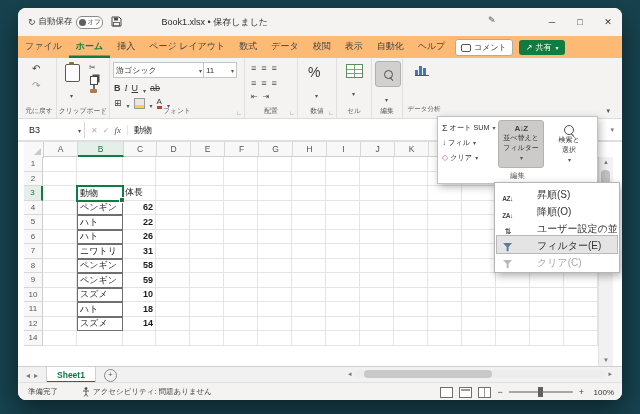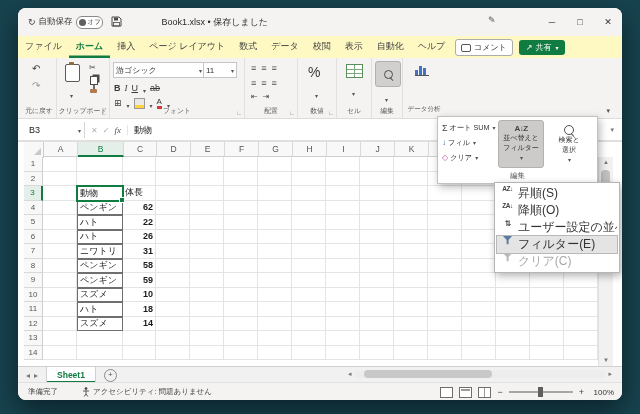--- a/index.html
+++ b/index.html
@@ -29,7 +29,7 @@
   .winctrl{position:absolute;right:0;top:0;height:28px;display:flex;}
   .wbtn{width:28px;height:28px;display:flex;align-items:center;justify-content:center;font-size:9px;color:#333;}
   
-  .tabrow{position:absolute;left:0;top:28px;width:100%;height:22px;background:#fef9c3;display:flex;align-items:flex-end;}
+  .tabrow{position:absolute;left:0;top:28px;width:100%;height:22px;background:#fdba74;display:flex;align-items:flex-end;}
   .tab{font-size:9px;color:#444;padding:4px 7px 5px 7px;white-space:nowrap;}
   .tab.active{color:#107c41;font-weight:bold;box-shadow:inset 0 -2.5px 0 #107c41;}
   .tabrow-right{position:absolute;top:31px;left:437px;display:flex;gap:6px;align-items:center;}

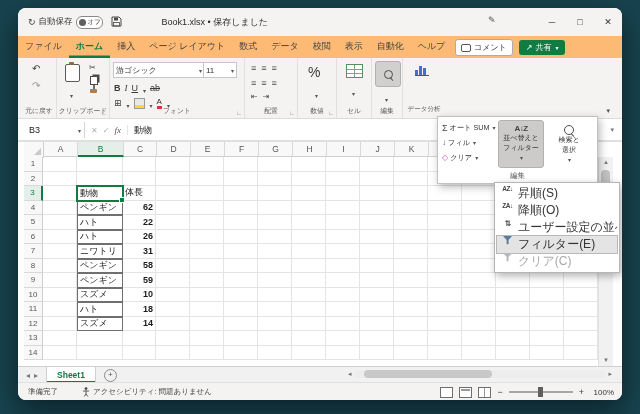--- a/index.html
+++ b/index.html
@@ -168,7 +168,7 @@
   .fly-footer{position:absolute;left:0;bottom:2px;width:100%;text-align:center;font-size:7.5px;color:#555;}
   
   .sortmenu{position:absolute;left:476px;top:174px;width:126px;background:#fff;border:1px solid #b7b5b3;box-shadow:2px 3px 8px rgba(0,0,0,.3);z-index:60;padding:2px;box-sizing:border-box;}
-  .mitem{height:17px;display:flex;align-items:flex-start;gap:4px;padding:0 4px;font-size:12px;color:#333;white-space:nowrap;overflow:hidden;}
+  .mitem{height:17px;display:flex;align-items:flex-end;gap:23px;padding:0 4px;font-size:10px;color:#333;white-space:nowrap;overflow:hidden;}
   .mitem.highlighted{background:#e4e4e4;outline:1px solid #b8b8b8;}
   .mitem.disabled{color:#a8a8a8;}
   .smi{flex:none;width:13px;text-align:center;font-size:6.5px;color:#444;font-weight:bold;letter-spacing:-0.5px;}

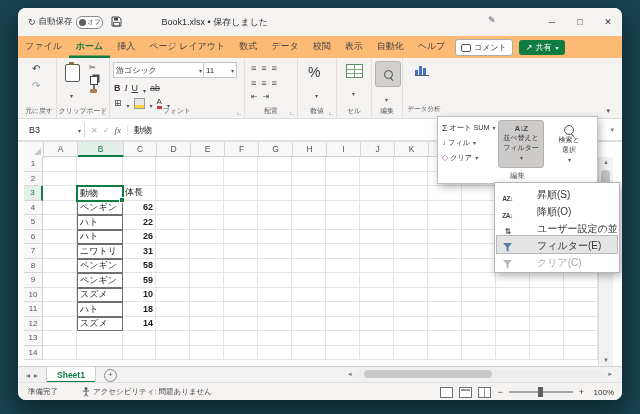--- a/index.html
+++ b/index.html
@@ -593,25 +593,6 @@
           <div class="cell" style="width: 34px;"></div>
         </div>
         <div class="grow">
-          <div class="rowhead">13</div>
-          <div class="cell" style="width: 34px;"></div>
-          <div class="cell" style="width: 46px;"></div>
-          <div class="cell" style="width: 33px;"></div>
-          <div class="cell" style="width: 34px;"></div>
-          <div class="cell" style="width: 34px;"></div>
-          <div class="cell" style="width: 34px;"></div>
-          <div class="cell" style="width: 34px;"></div>
-          <div class="cell" style="width: 34px;"></div>
-          <div class="cell" style="width: 34px;"></div>
-          <div class="cell" style="width: 34px;"></div>
-          <div class="cell" style="width: 34px;"></div>
-          <div class="cell" style="width: 34px;"></div>
-          <div class="cell" style="width: 34px;"></div>
-          <div class="cell" style="width: 34px;"></div>
-          <div class="cell" style="width: 34px;"></div>
-          <div class="cell" style="width: 34px;"></div>
-        </div>
-        <div class="grow">
           <div class="rowhead">14</div>
           <div class="cell" style="width: 34px;"></div>
           <div class="cell" style="width: 46px;"></div>

